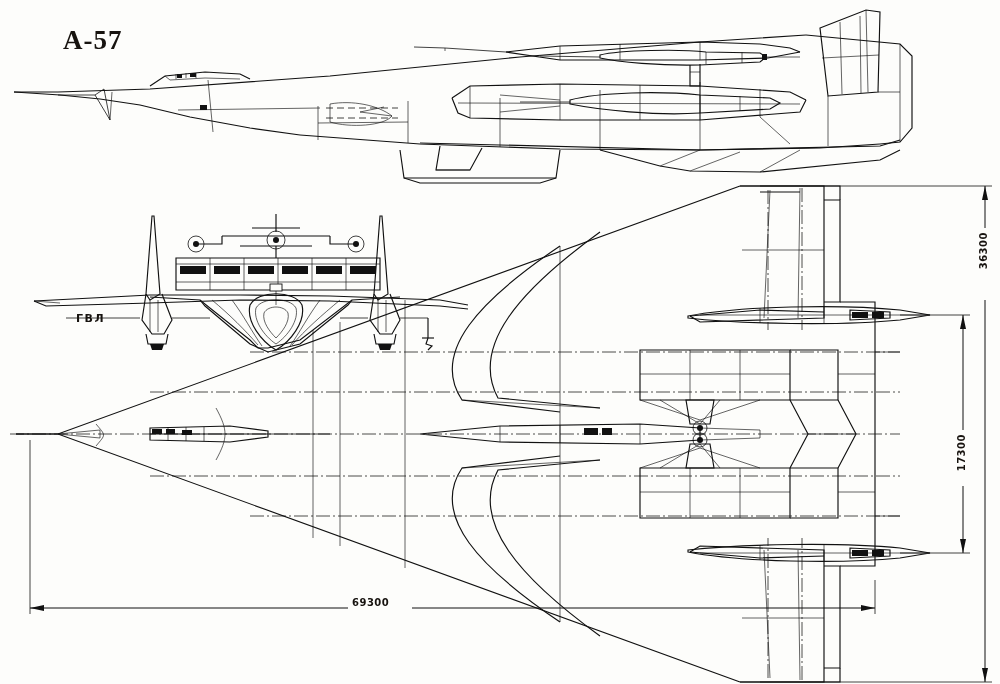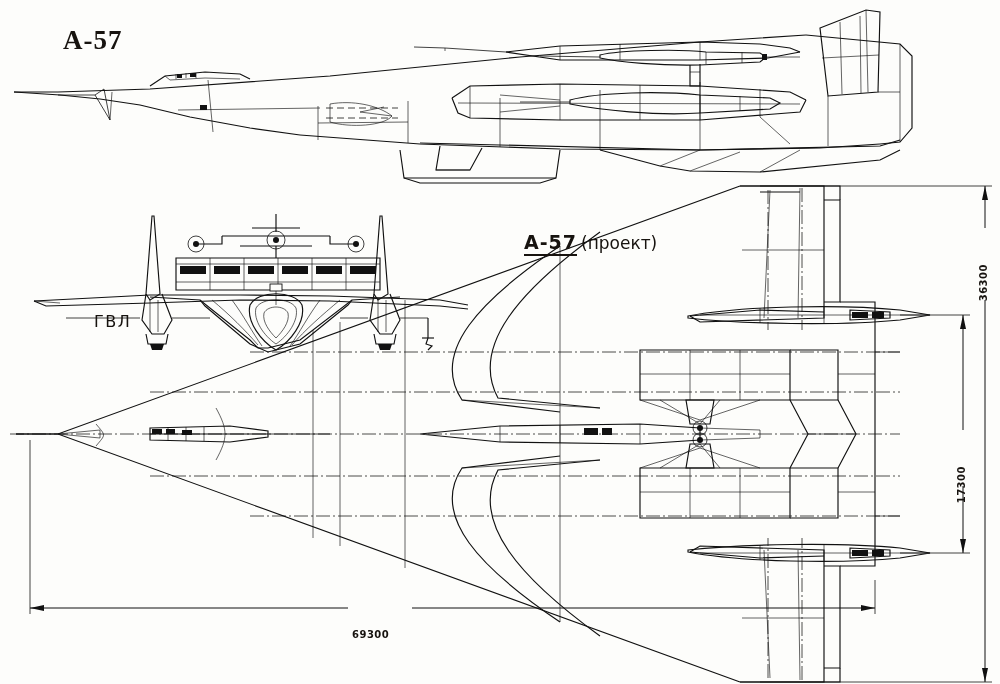--- a/index.html
+++ b/index.html
@@ -344,9 +344,6 @@
 
   <div class="lbl" id="title-a57">А-57</div>
 
-  <div class="lbl" id="title-proekt">
-    <span class="bold">А-57</span><span class="paren">(проект)</span>
-  </div>
 
   <div class="lbl" id="gvl-label">ГВЛ</div>
 

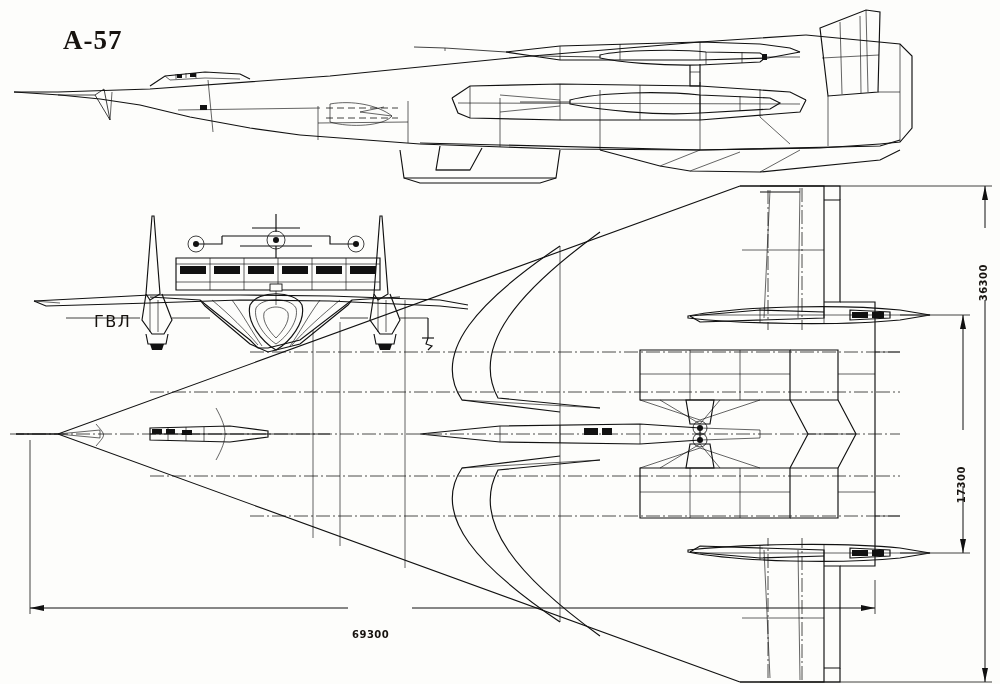--- a/index.html
+++ b/index.html
@@ -25,8 +25,8 @@
   #title-proekt .paren{font-weight:400;font-size:17px;margin-left:4px;}
 
   #gvl-label{
-    left:94px;top:303px;font-family:"DejaVu Sans",sans-serif;
-    font-size:16px;font-weight:400;letter-spacing:1.5px;color:#17130f;
+    left:76px;top:303px;font-family:"DejaVu Sans",sans-serif;
+    font-size:11px;font-weight:700;letter-spacing:1.5px;color:#17130f;
   }
 
   .dimtext{

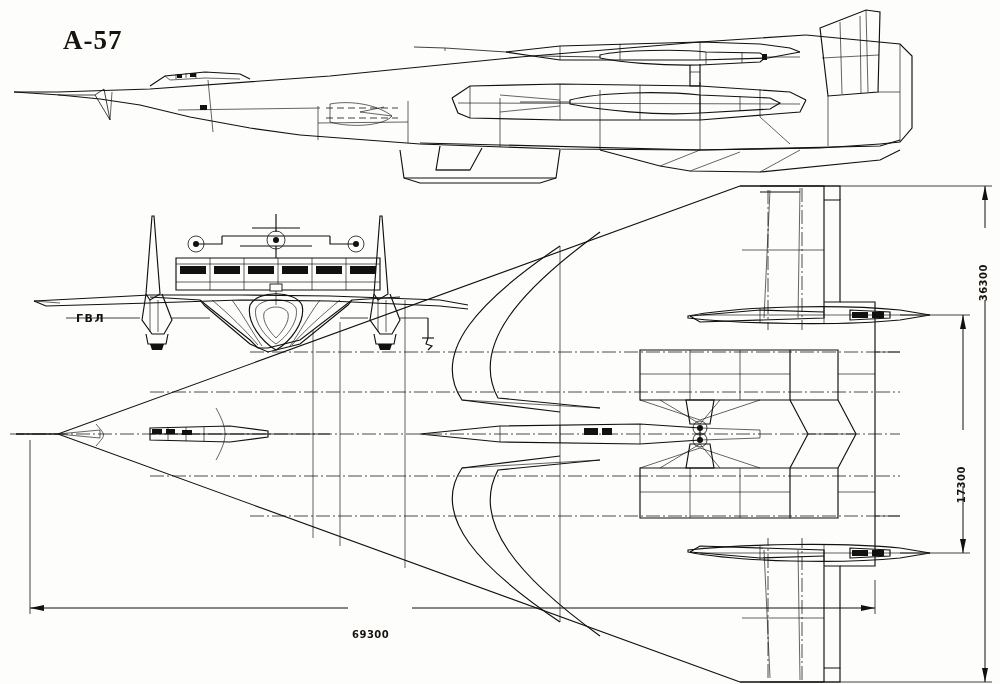--- a/index.html
+++ b/index.html
@@ -31,7 +31,7 @@
 
   .dimtext{
     position:absolute;font-family:"DejaVu Sans",sans-serif;
-    font-size:10px;font-weight:700;letter-spacing:0.5px;color:#17130f;margin-top:32px;
+    font-size:10px;font-weight:700;letter-spacing:0.5px;color:#17130f;
   }
   #dim-len{left:352px;top:597px;}
   .vrot{writing-mode:vertical-rl;transform:rotate(180deg);}

